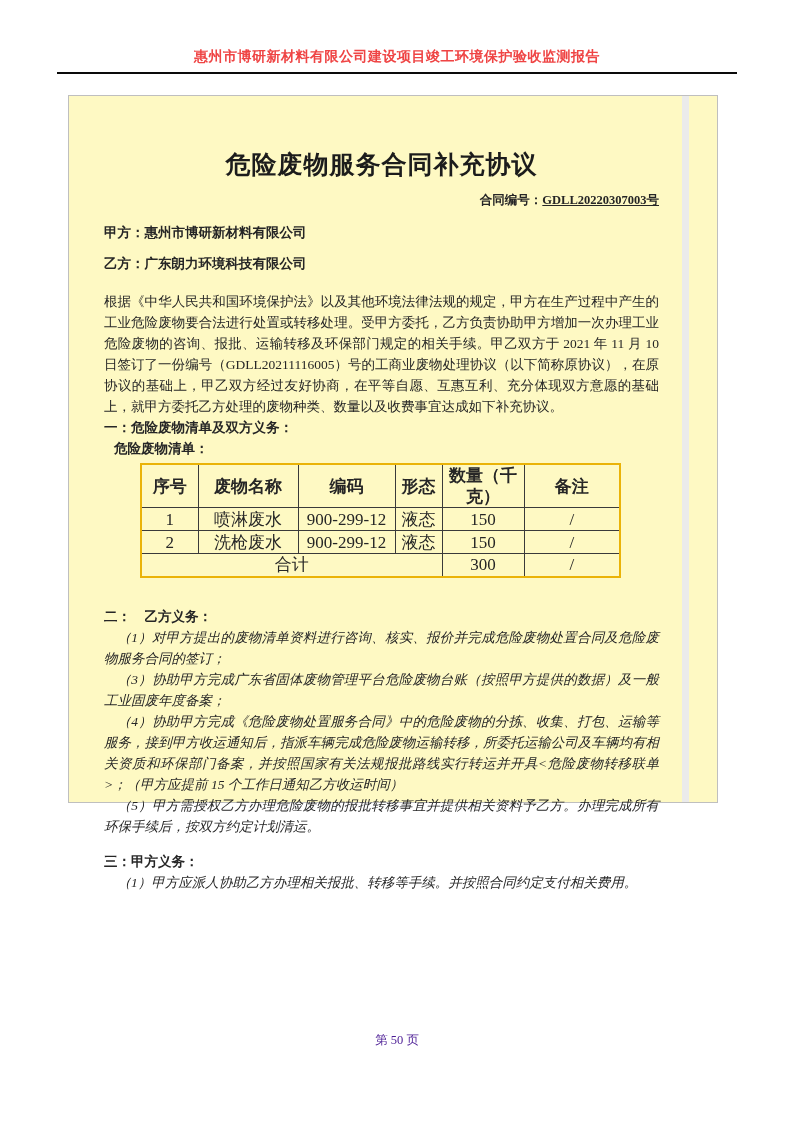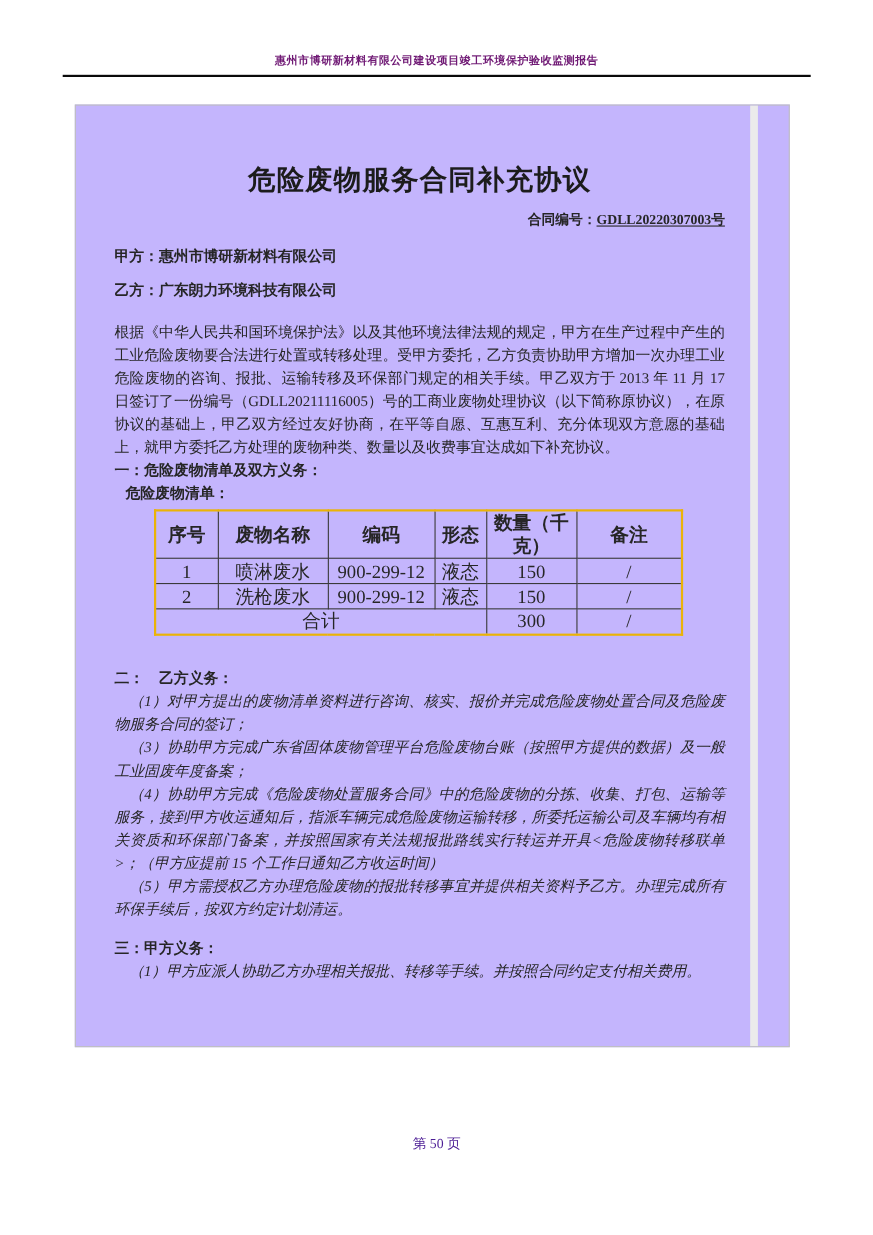--- a/index.html
+++ b/index.html
@@ -16,7 +16,7 @@
   .report-header {
     position: absolute; top: 48px; left: 57px; width: 680px;
     text-align: center;
-    font-size: 10px; font-weight: bold; color: #701a75;
+    font-size: 14px; font-weight: bold; color: #ef4444;
     letter-spacing: 0.5px;
     padding-bottom: 6px;
     border-bottom: 2px solid #0a0a0a;

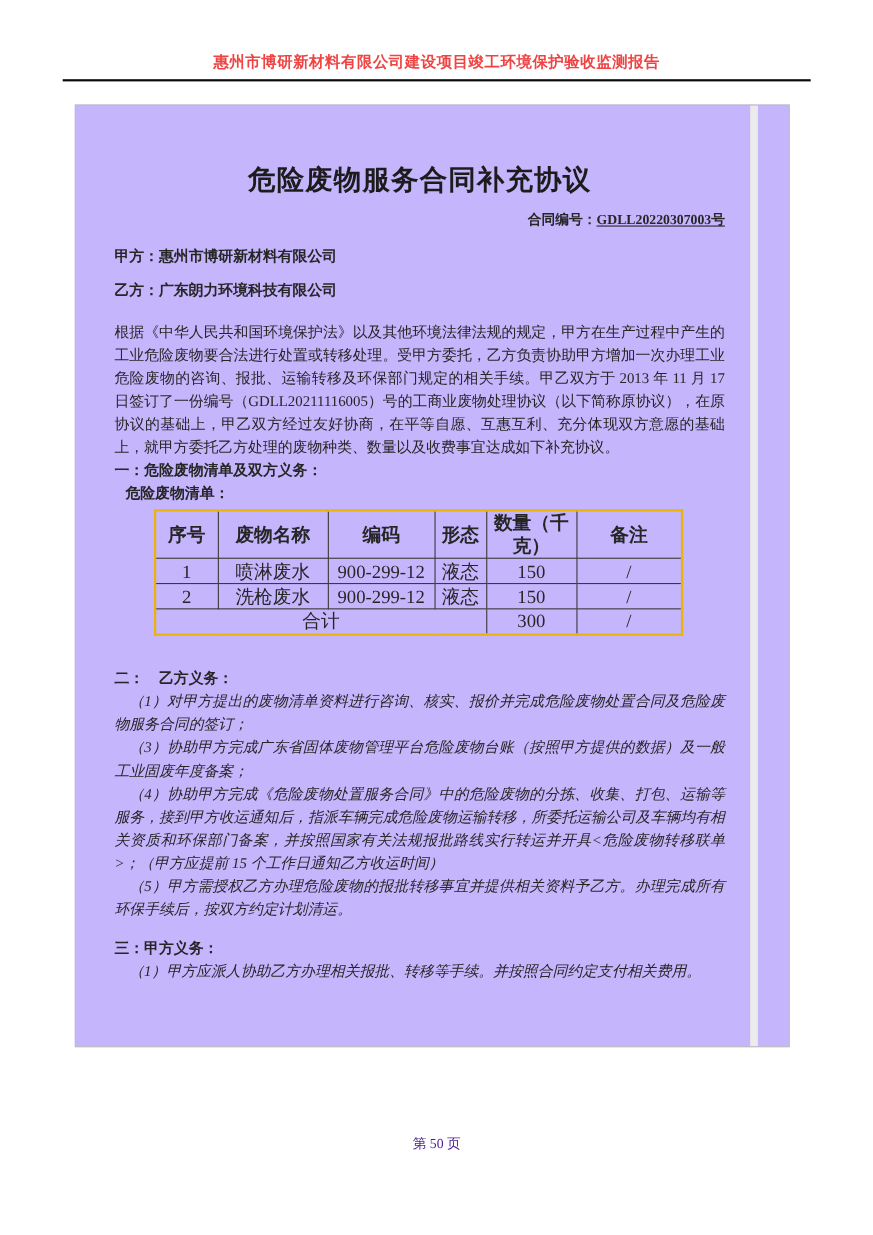--- a/index.html
+++ b/index.html
@@ -25,8 +25,8 @@
   
   .scan {
     position: absolute; top: 95px; left: 68px;
-    width: 650px; height: 857px;
-    background: #c4b5fd;
+    width: 650px; height: 708px;
+    background: #fef9c3;
     border: 1px solid #bfbfbf;
   }
   .scan-edge {

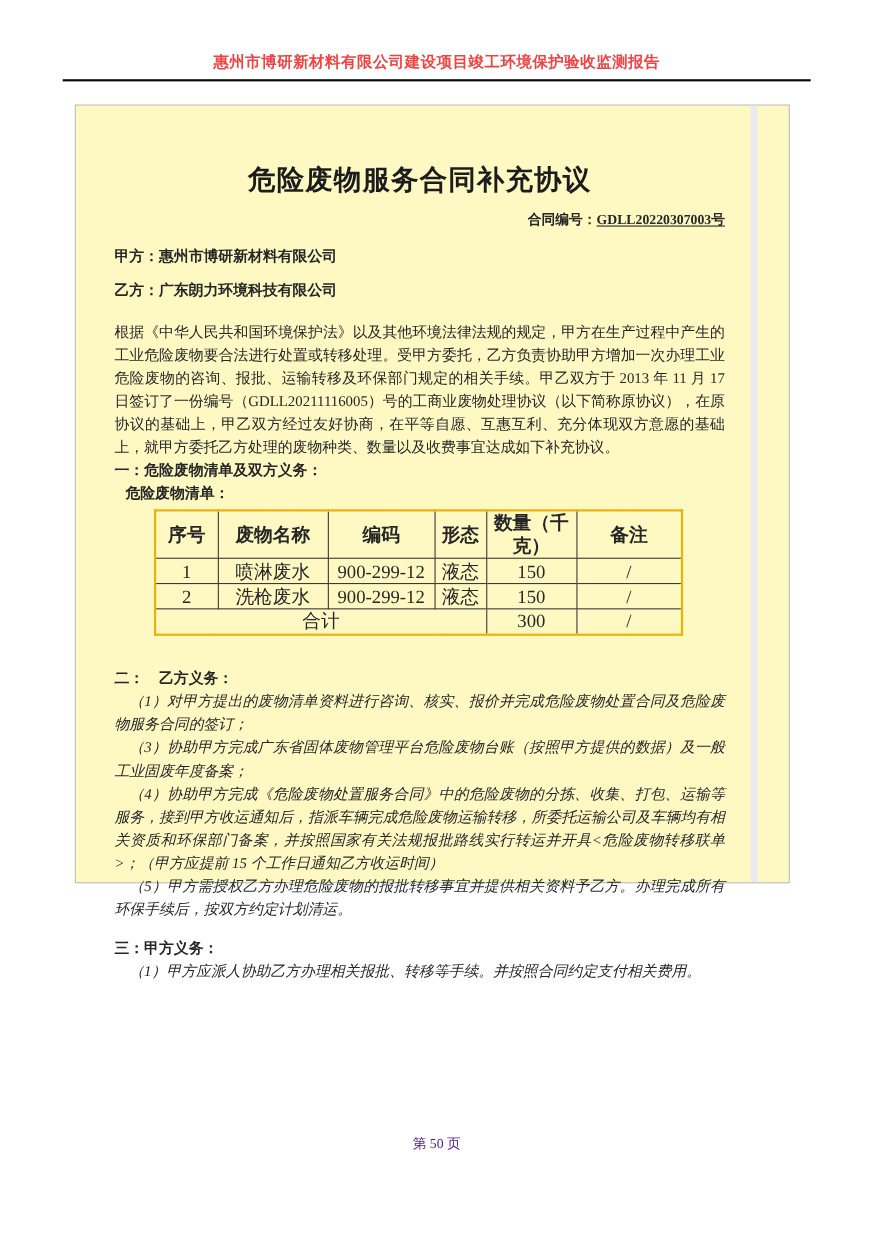--- a/index.html
+++ b/index.html
@@ -130,7 +130,7 @@
         <span>乙方：</span><span class="u pad-r">广东朗力环境科技有限公司</span>
       </div>
 
-      <p class="intro">根据《中华人民共和国环境保护法》以及其他环境法律法规的规定，甲方在生产过程中产生的工业危险废物要合法进行处置或转移处理。受甲方委托，乙方负责协助甲方增加一次办理工业危险废物的咨询、报批、运输转移及环保部门规定的相关手续。甲乙双方于 2013 年 11 月 17 日签订了一份编号（GDLL20211116005）号的工商业废物处理协议（以下简称原协议），在原协议的基础上，甲乙双方经过友好协商，在平等自愿、互惠互利、充分体现双方意愿的基础上，就甲方委托乙方处理的废物种类、数量以及收费事宜达成如下补充协议。</p>
+      <p class="intro">根据《中华人民共和国环境保护法》以及其他环境法律法规的规定，甲方在生产过程中产生的工业危险废物要合法进行处置或转移处理。受甲方委托，乙方负责协助甲方增加一次办理工业危险废物的咨询、报批、运输转移及环保部门规定的相关手续。甲乙双方于 2021 年 11 月 10 日签订了一份编号（GDLL20211116005）号的工商业废物处理协议（以下简称原协议），在原协议的基础上，甲乙双方经过友好协商，在平等自愿、互惠互利、充分体现双方意愿的基础上，就甲方委托乙方处理的废物种类、数量以及收费事宜达成如下补充协议。</p>
 
       <div class="heading-bold sec1-heading">一：危险废物清单及双方义务：</div>
       <div class="heading-bold table-caption">危险废物清单：</div>

